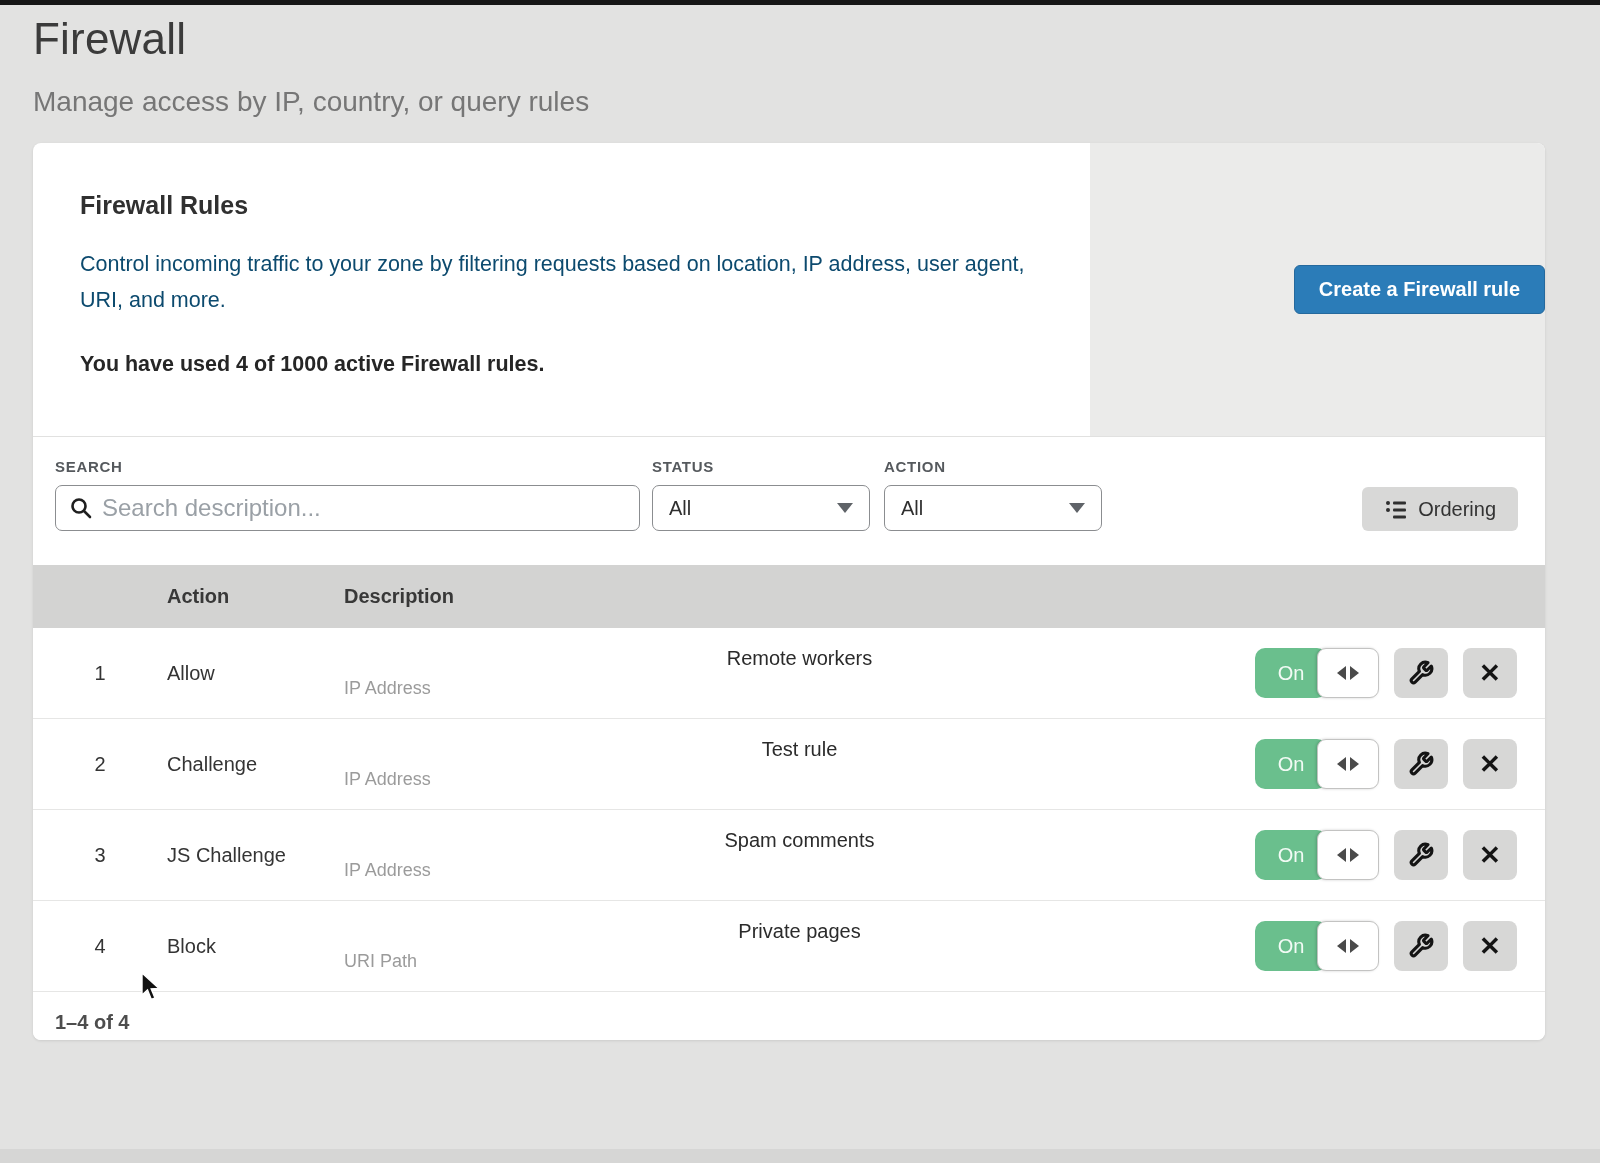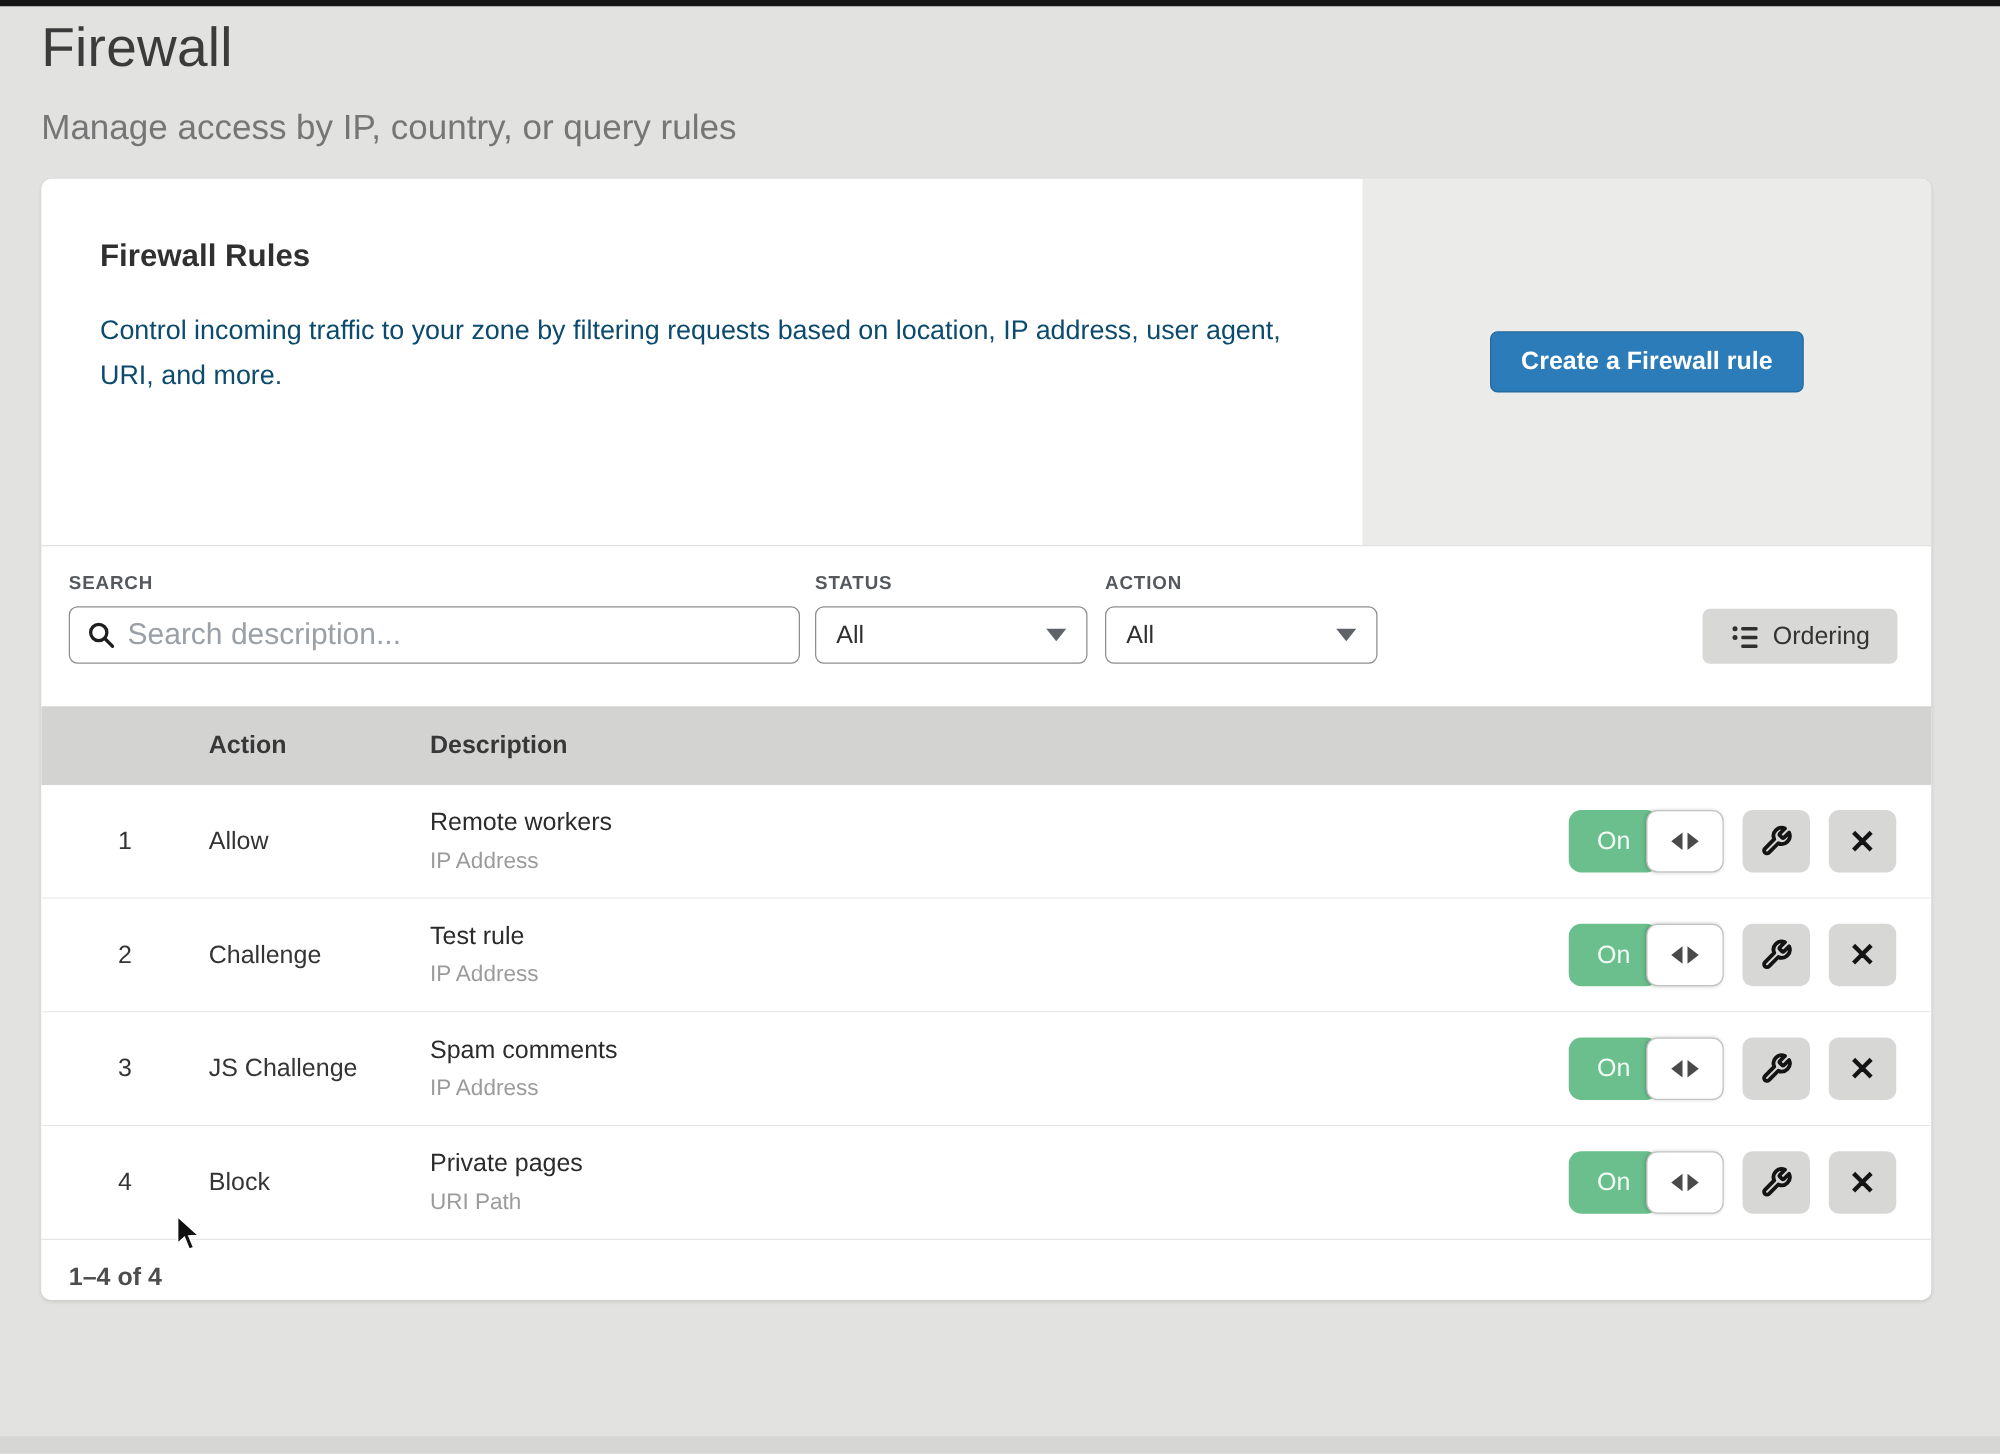--- a/index.html
+++ b/index.html
@@ -29,7 +29,7 @@
   .rules-heading { font-size:25px; font-weight:700; color:#303030; }
   .rules-desc { margin-top:26px; font-size:21.5px; color:#0c4a6e; line-height:36px; max-width:960px; }
   .rules-usage { margin-top:34px; font-size:21.5px; font-weight:700; color:#262626; }
-  .card-top-right { width:455px; background:#ebebea; display:flex; align-items:center; justify-content:center; }
+  .card-top-right { width:455px; background:#ebebea; display:flex; align-items:center; justify-content:flex-end; }
   .create-btn {
     background:#2b7cb8; color:#ffffff; font-family:inherit; font-size:20px; font-weight:600;
     border:1px solid #25699d; border-radius:6px; padding:12px 24px; cursor:pointer;

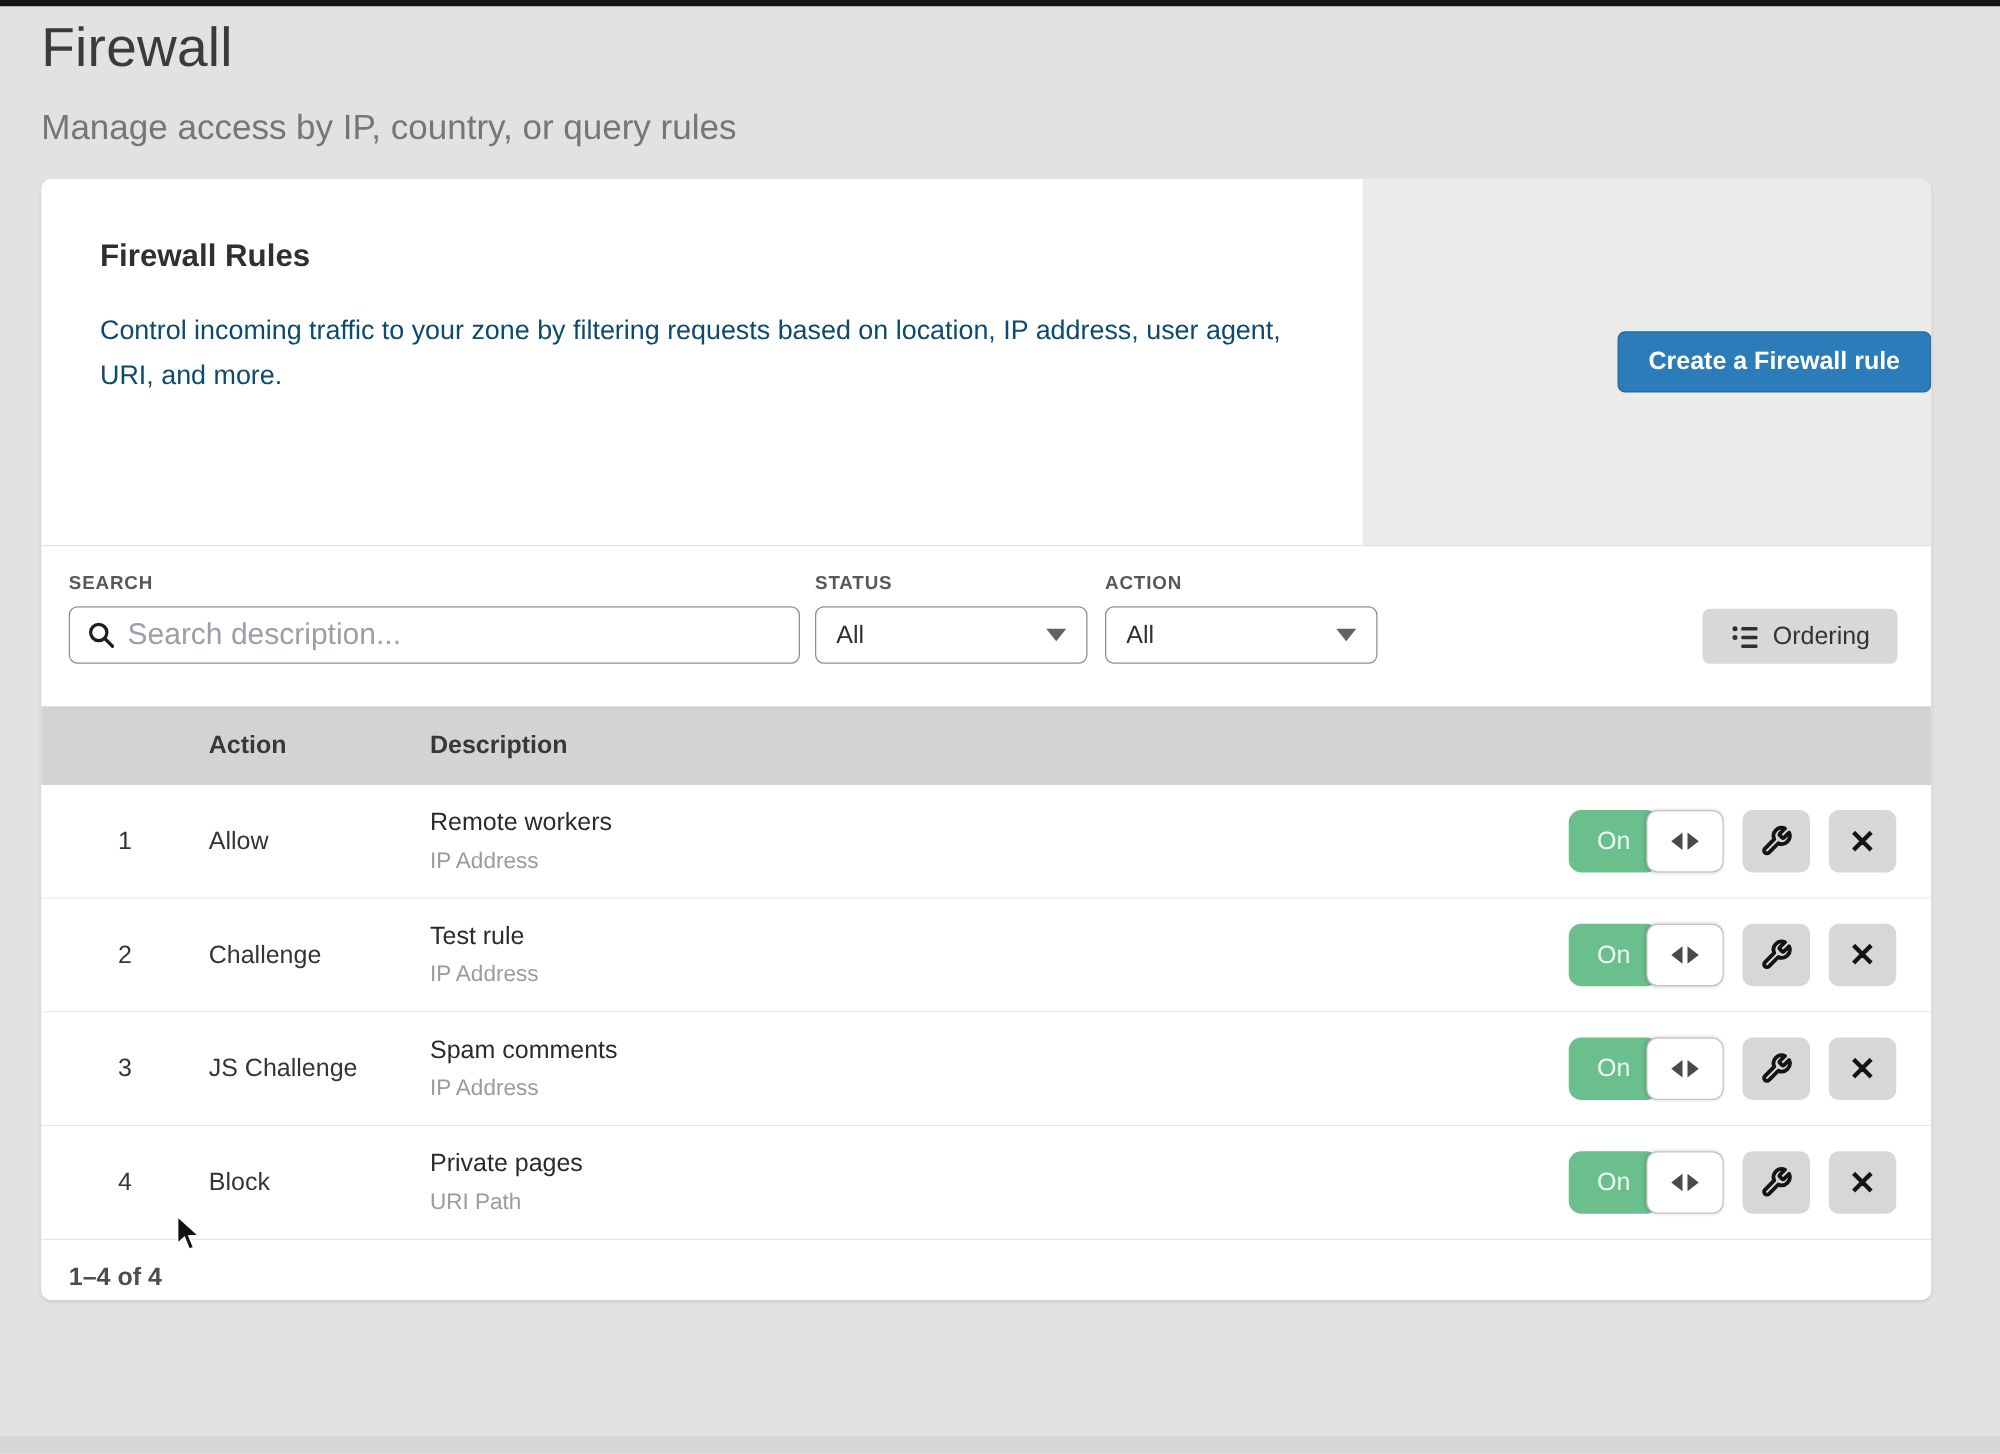--- a/index.html
+++ b/index.html
@@ -117,6 +117,7 @@
     <div class="card-top-left">
       <div class="rules-heading">Firewall Rules</div>
       <div class="rules-desc">Control incoming traffic to your zone by filtering requests based on location, IP address, user agent, URI, and more.</div>
+      <div class="rules-usage">You have used 4 of 1000 active Firewall rules.</div>
     </div>
     <div class="card-top-right">
       <button class="create-btn">Create a Firewall rule</button>

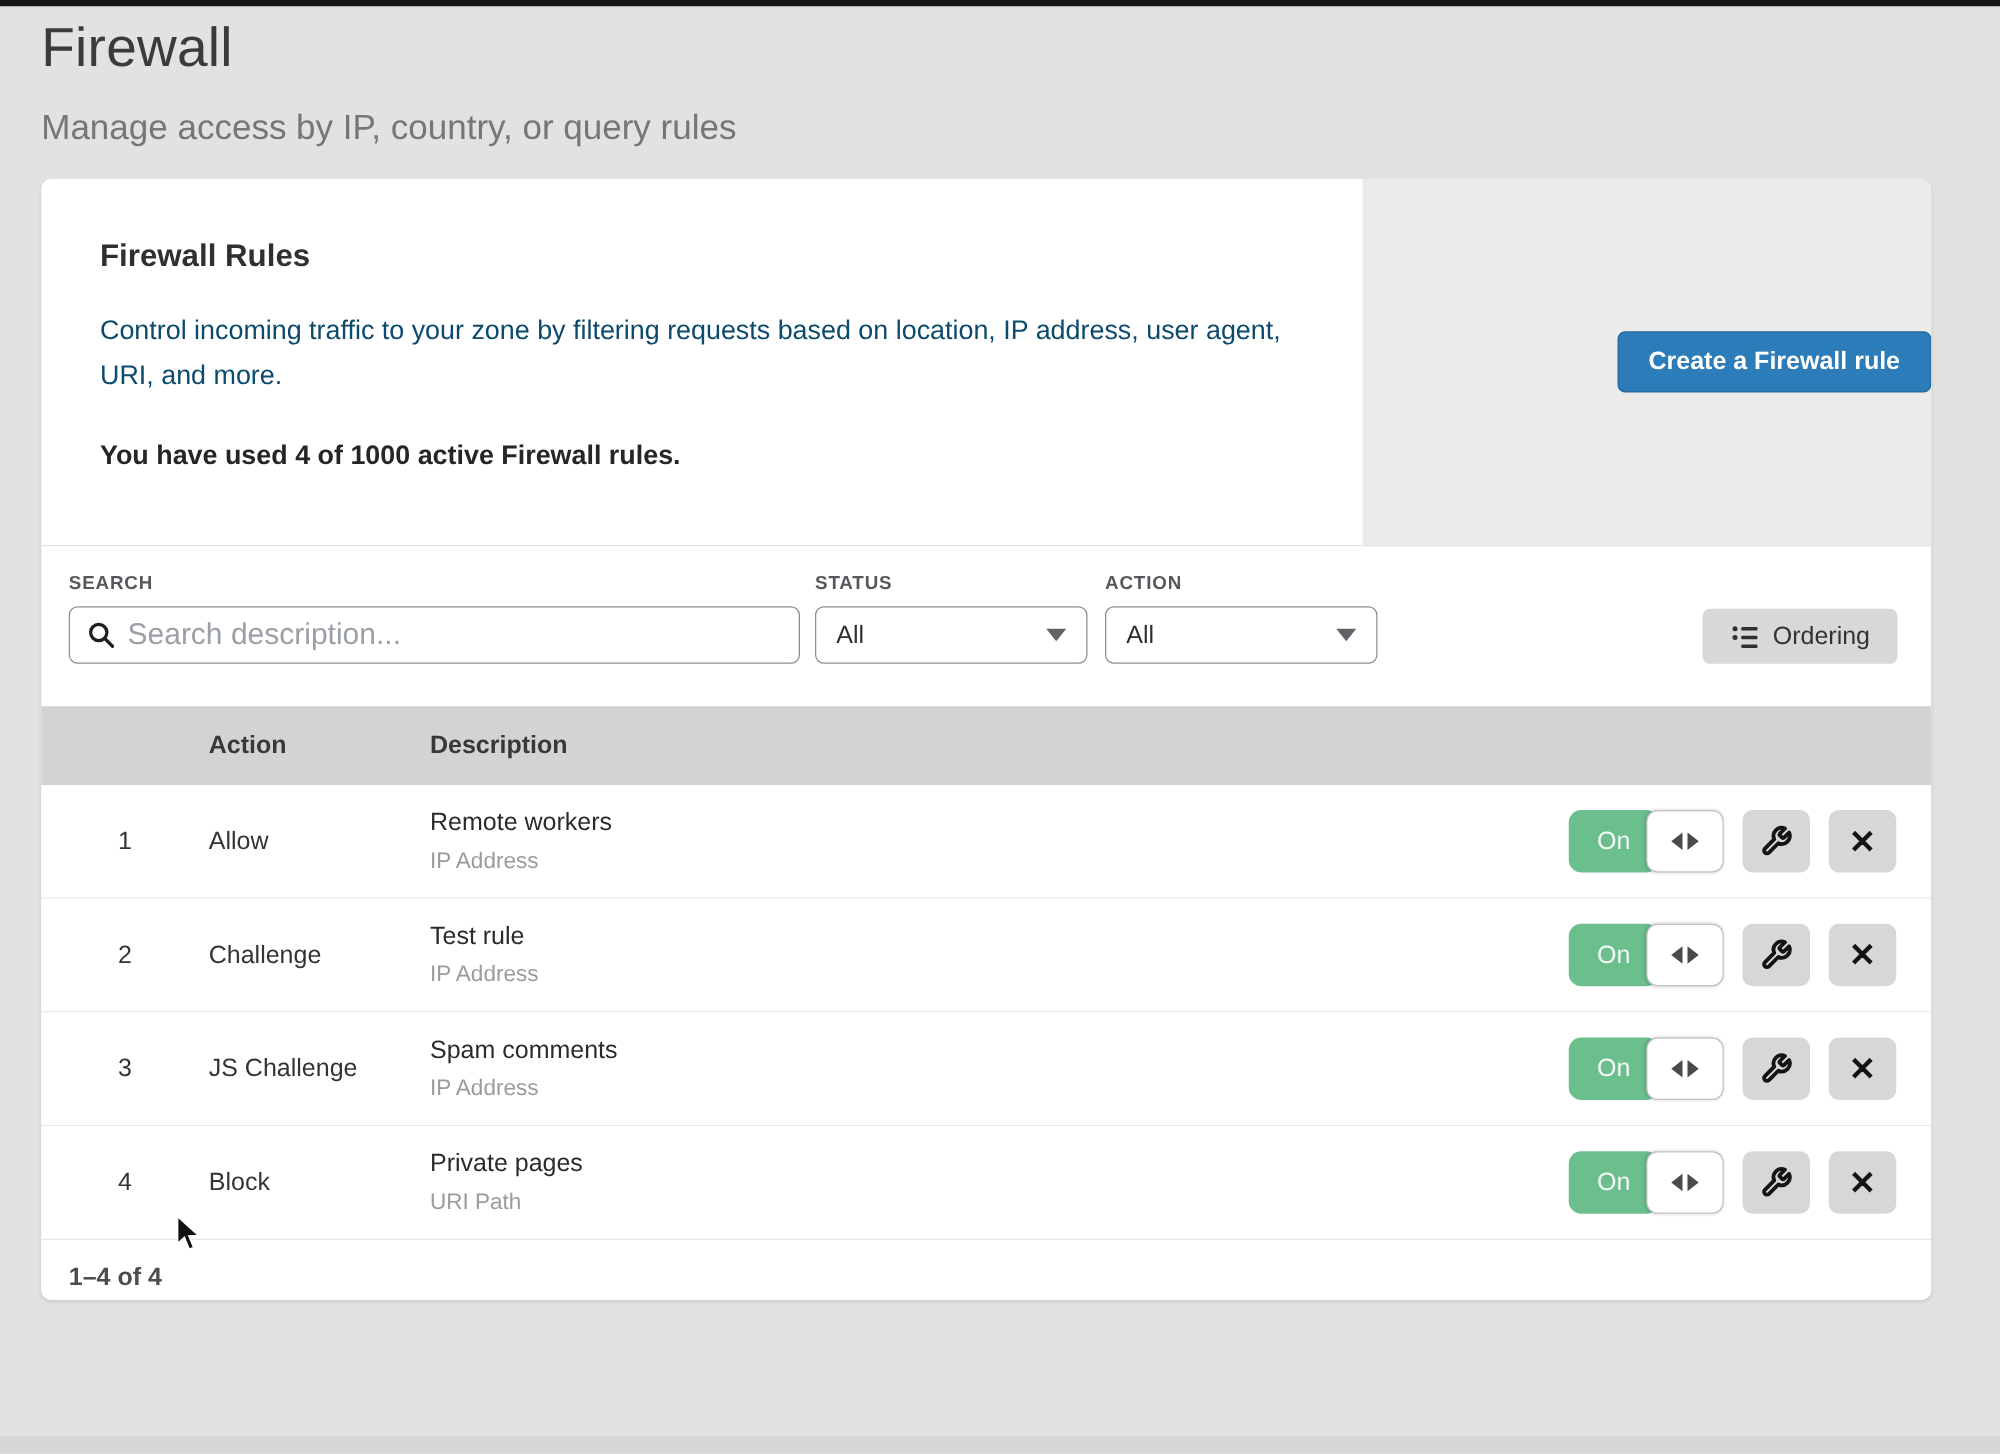--- a/index.html
+++ b/index.html
@@ -70,7 +70,7 @@
   .rule-row { height:91px; display:flex; align-items:center; border-bottom:1px solid #e6e6e5; background:#fff; }
   .rule-row .col-num { font-size:20px; color:#343434; }
   .rule-row .col-action { font-size:20px; color:#343434; }
-  .desc-title { font-size:20px; color:#2b2b2b; }
+  .desc-title { font-size:20px; color:#2b2b2b;text-align:center; }
   .desc-sub { margin-top:8px; font-size:18px; color:#9b9b9b; }
   .row-controls { margin-left:auto; display:flex; align-items:center; gap:15px; padding-right:28px; }
 

